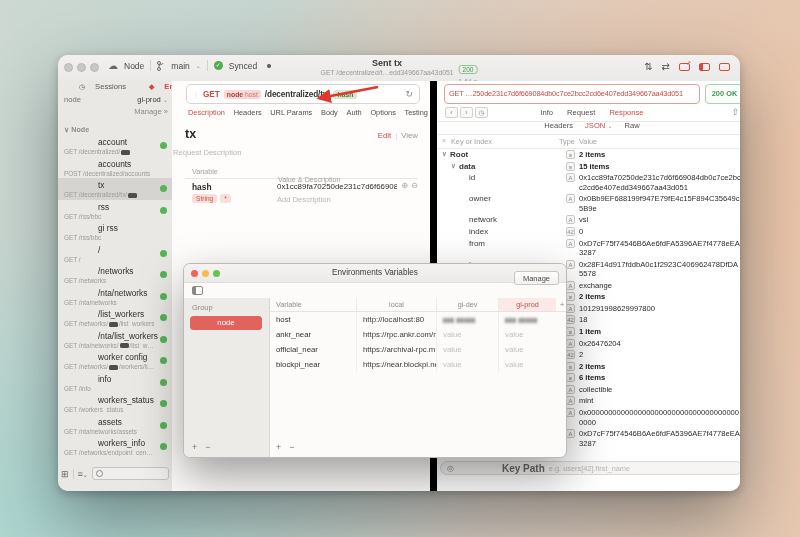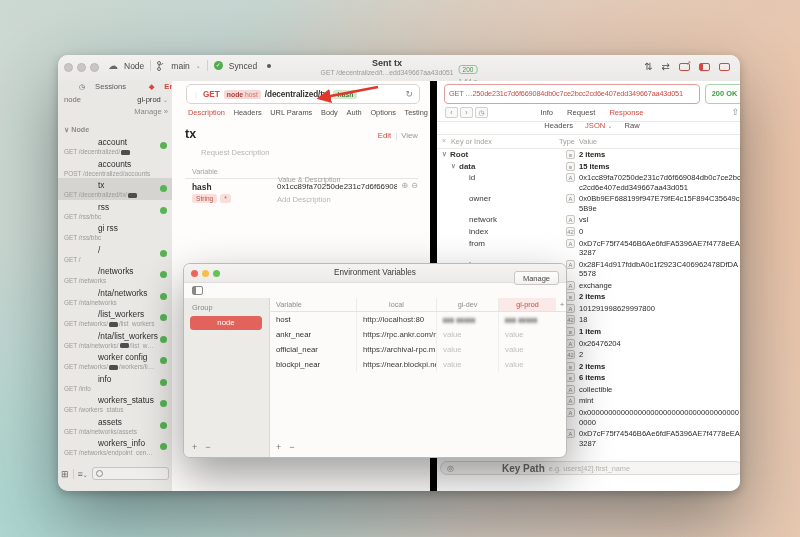--- a/index.html
+++ b/index.html
@@ -74,7 +74,7 @@
   .req-title{position:absolute;left:13px;top:46px;font-size:12.5px;font-weight:700;color:#292826;}
   .editview{position:absolute;right:12px;top:50px;font-size:7.8px;color:#9a9896;display:flex;gap:4px;}
   .ev-edit{color:#cf4a42;}
-  .req-desc{position:absolute;left:29px;top:67px;font-size:7.6px;color:#b7b5b1;}
+  .req-desc{position:absolute;left:1px;top:67px;font-size:7.6px;color:#b7b5b1;}
   .vhead{position:absolute;left:13px;right:12px;top:86px;height:11px;border-bottom:1px solid #e8e6e3;font-size:7.2px;color:#a4a29f;}
   .vh1{position:absolute;left:7px;top:0;}
   .vh2{position:absolute;left:93px;top:8px;text-align:right;}

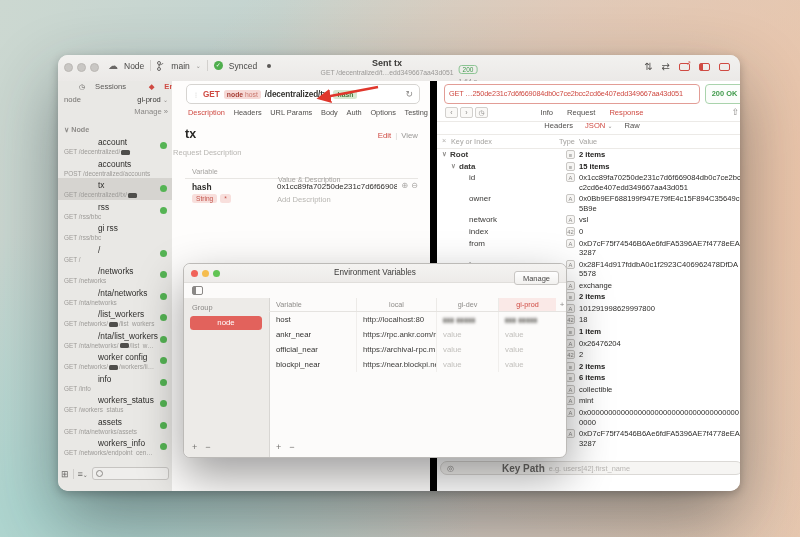--- a/index.html
+++ b/index.html
@@ -563,7 +563,7 @@
       <span class="ml r"></span>
       <span class="ml y"></span>
       <span class="ml g"></span>
-      <span class="m-title">Environment Variables</span>
+      <span class="m-title">Environments Variables</span>
     </div>
     <span class="m-sbicon"></span>
     <button class="m-manage">Manage</button>

